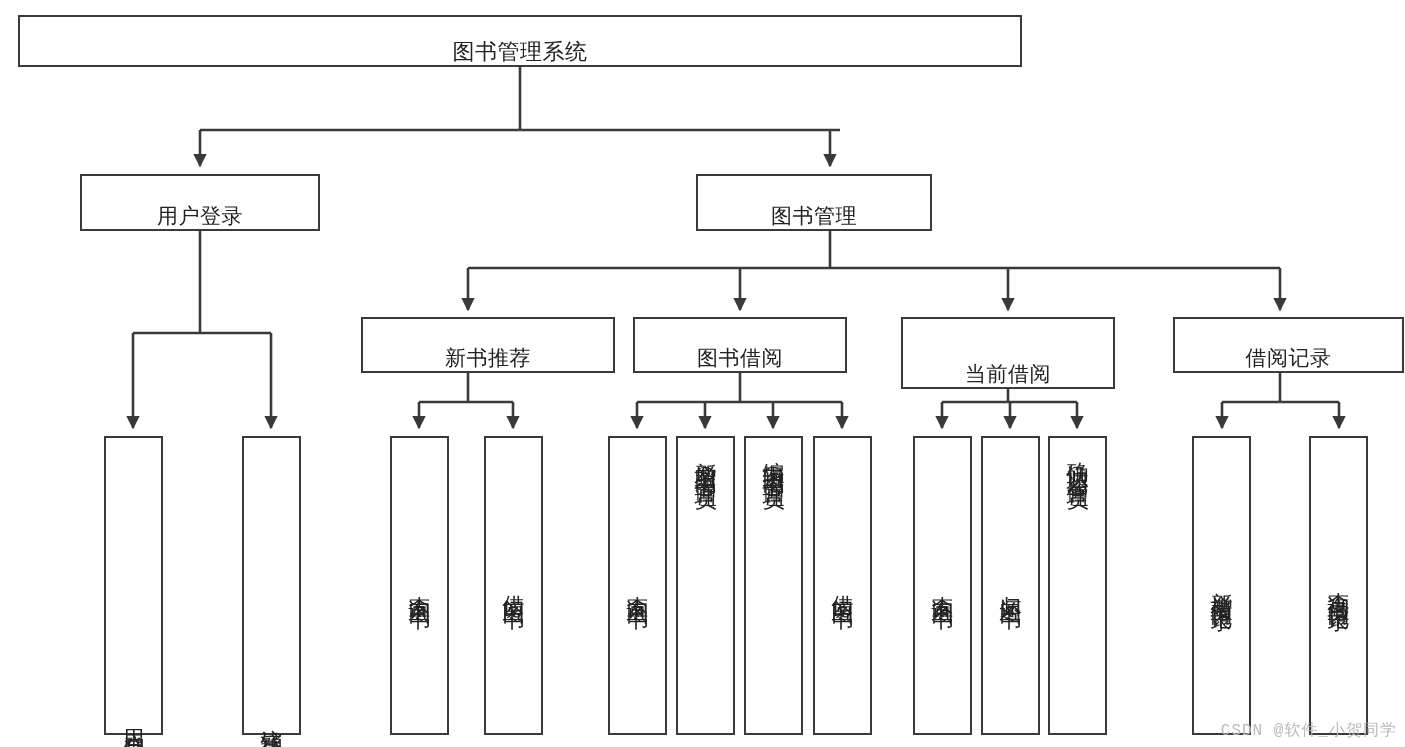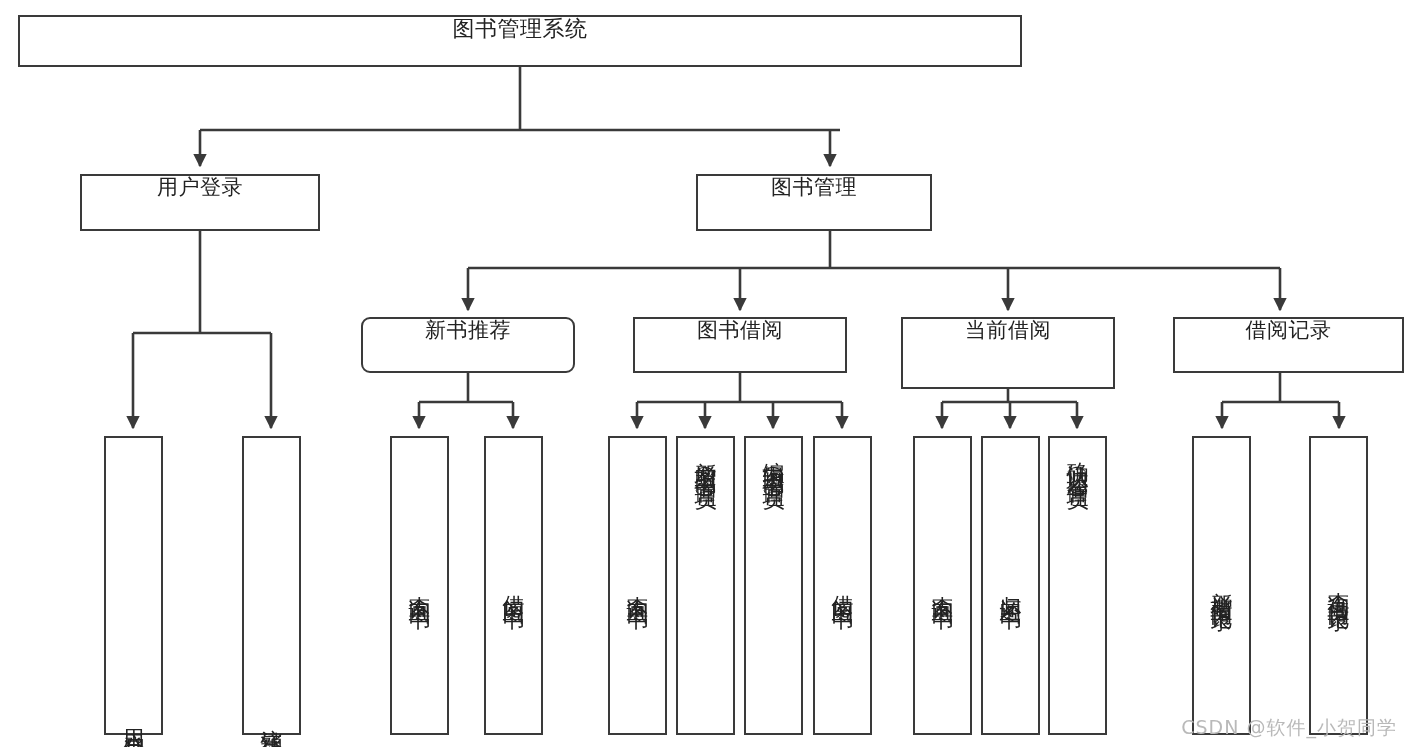--- a/index.html
+++ b/index.html
@@ -32,7 +32,7 @@
     background: #ffffff;
     border: 2px solid #3a3a3a;
     display: flex;
-    align-items: flex-start;
+    align-items: flex-end;
     justify-content: center;
     color: #222222;
     z-index: 2;

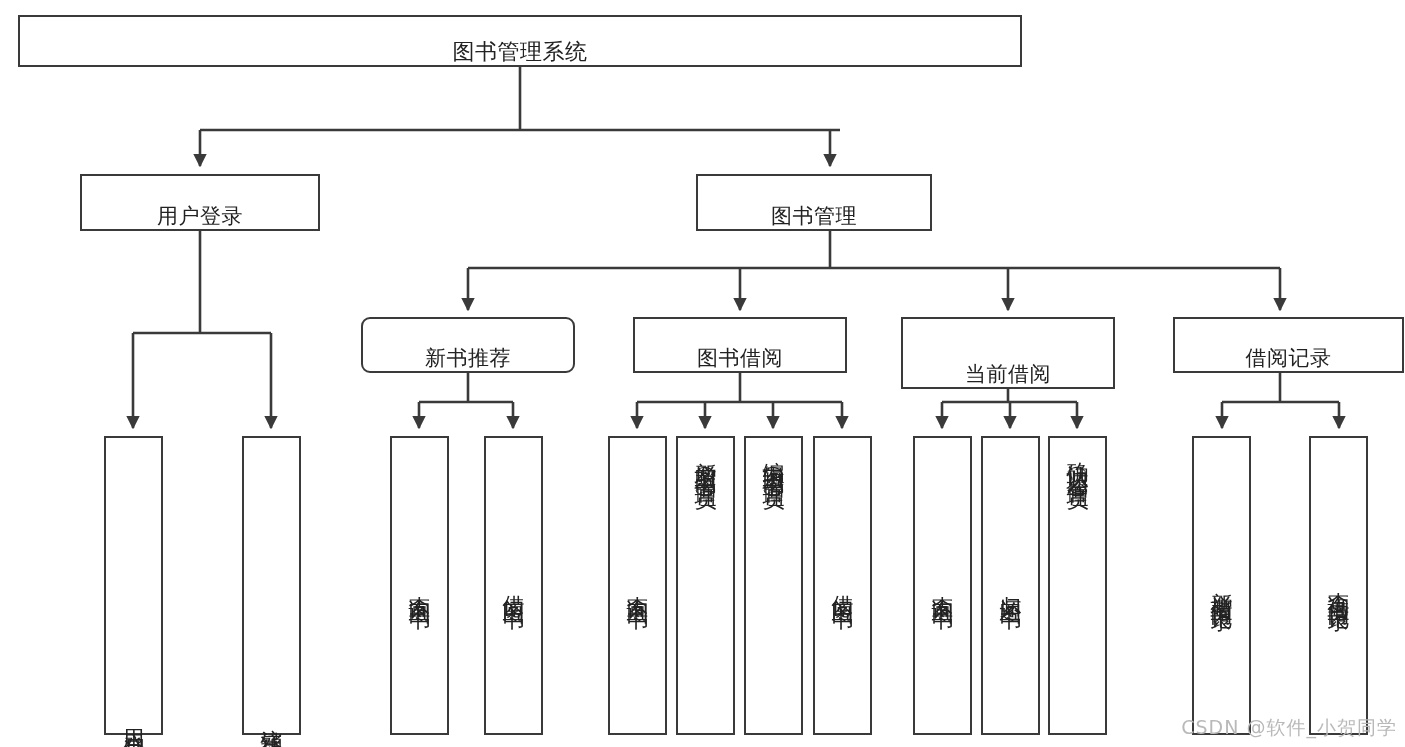--- a/index.html
+++ b/index.html
@@ -160,7 +160,7 @@
     <span class="node-label">图书管理</span>
   </div>
 
-  <div class="node horiz" style="left:361px; top:317px; width:214px; height:56px;border-radius:9px;">
+  <div class="node horiz" style="left:361px; top:317px; width:254px; height:56px;">
     <span class="node-label">新书推荐</span>
   </div>
 

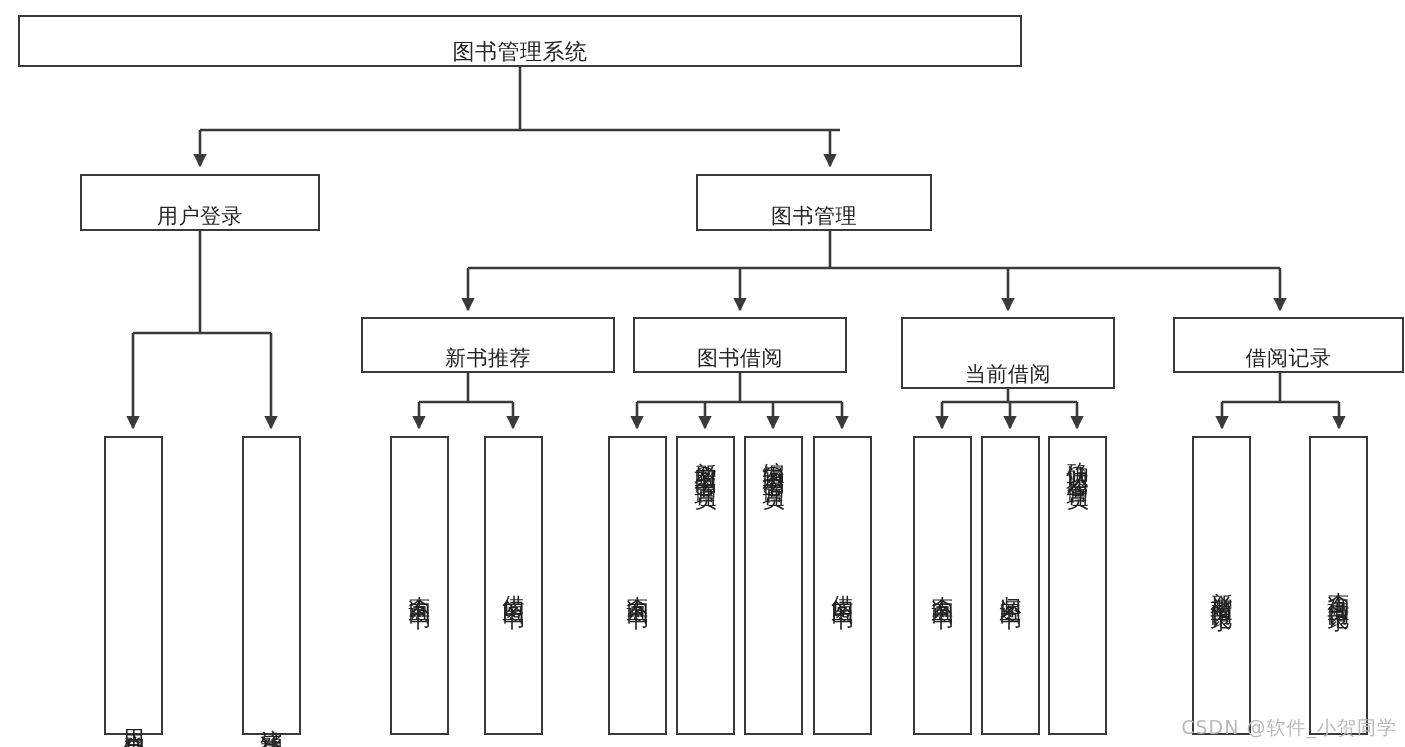--- a/index.html
+++ b/index.html
@@ -74,11 +74,12 @@
     position: absolute;
     right: 8px;
     bottom: 6px;
-    font-size: 19px;
+    font-size: 16px;
     color: #b9b9b9;
     letter-spacing: 1px;
     z-index: 5;
     white-space: nowrap;
+    font-family: Liberation Mono, monospace;
   }
 </style>
 </head>

